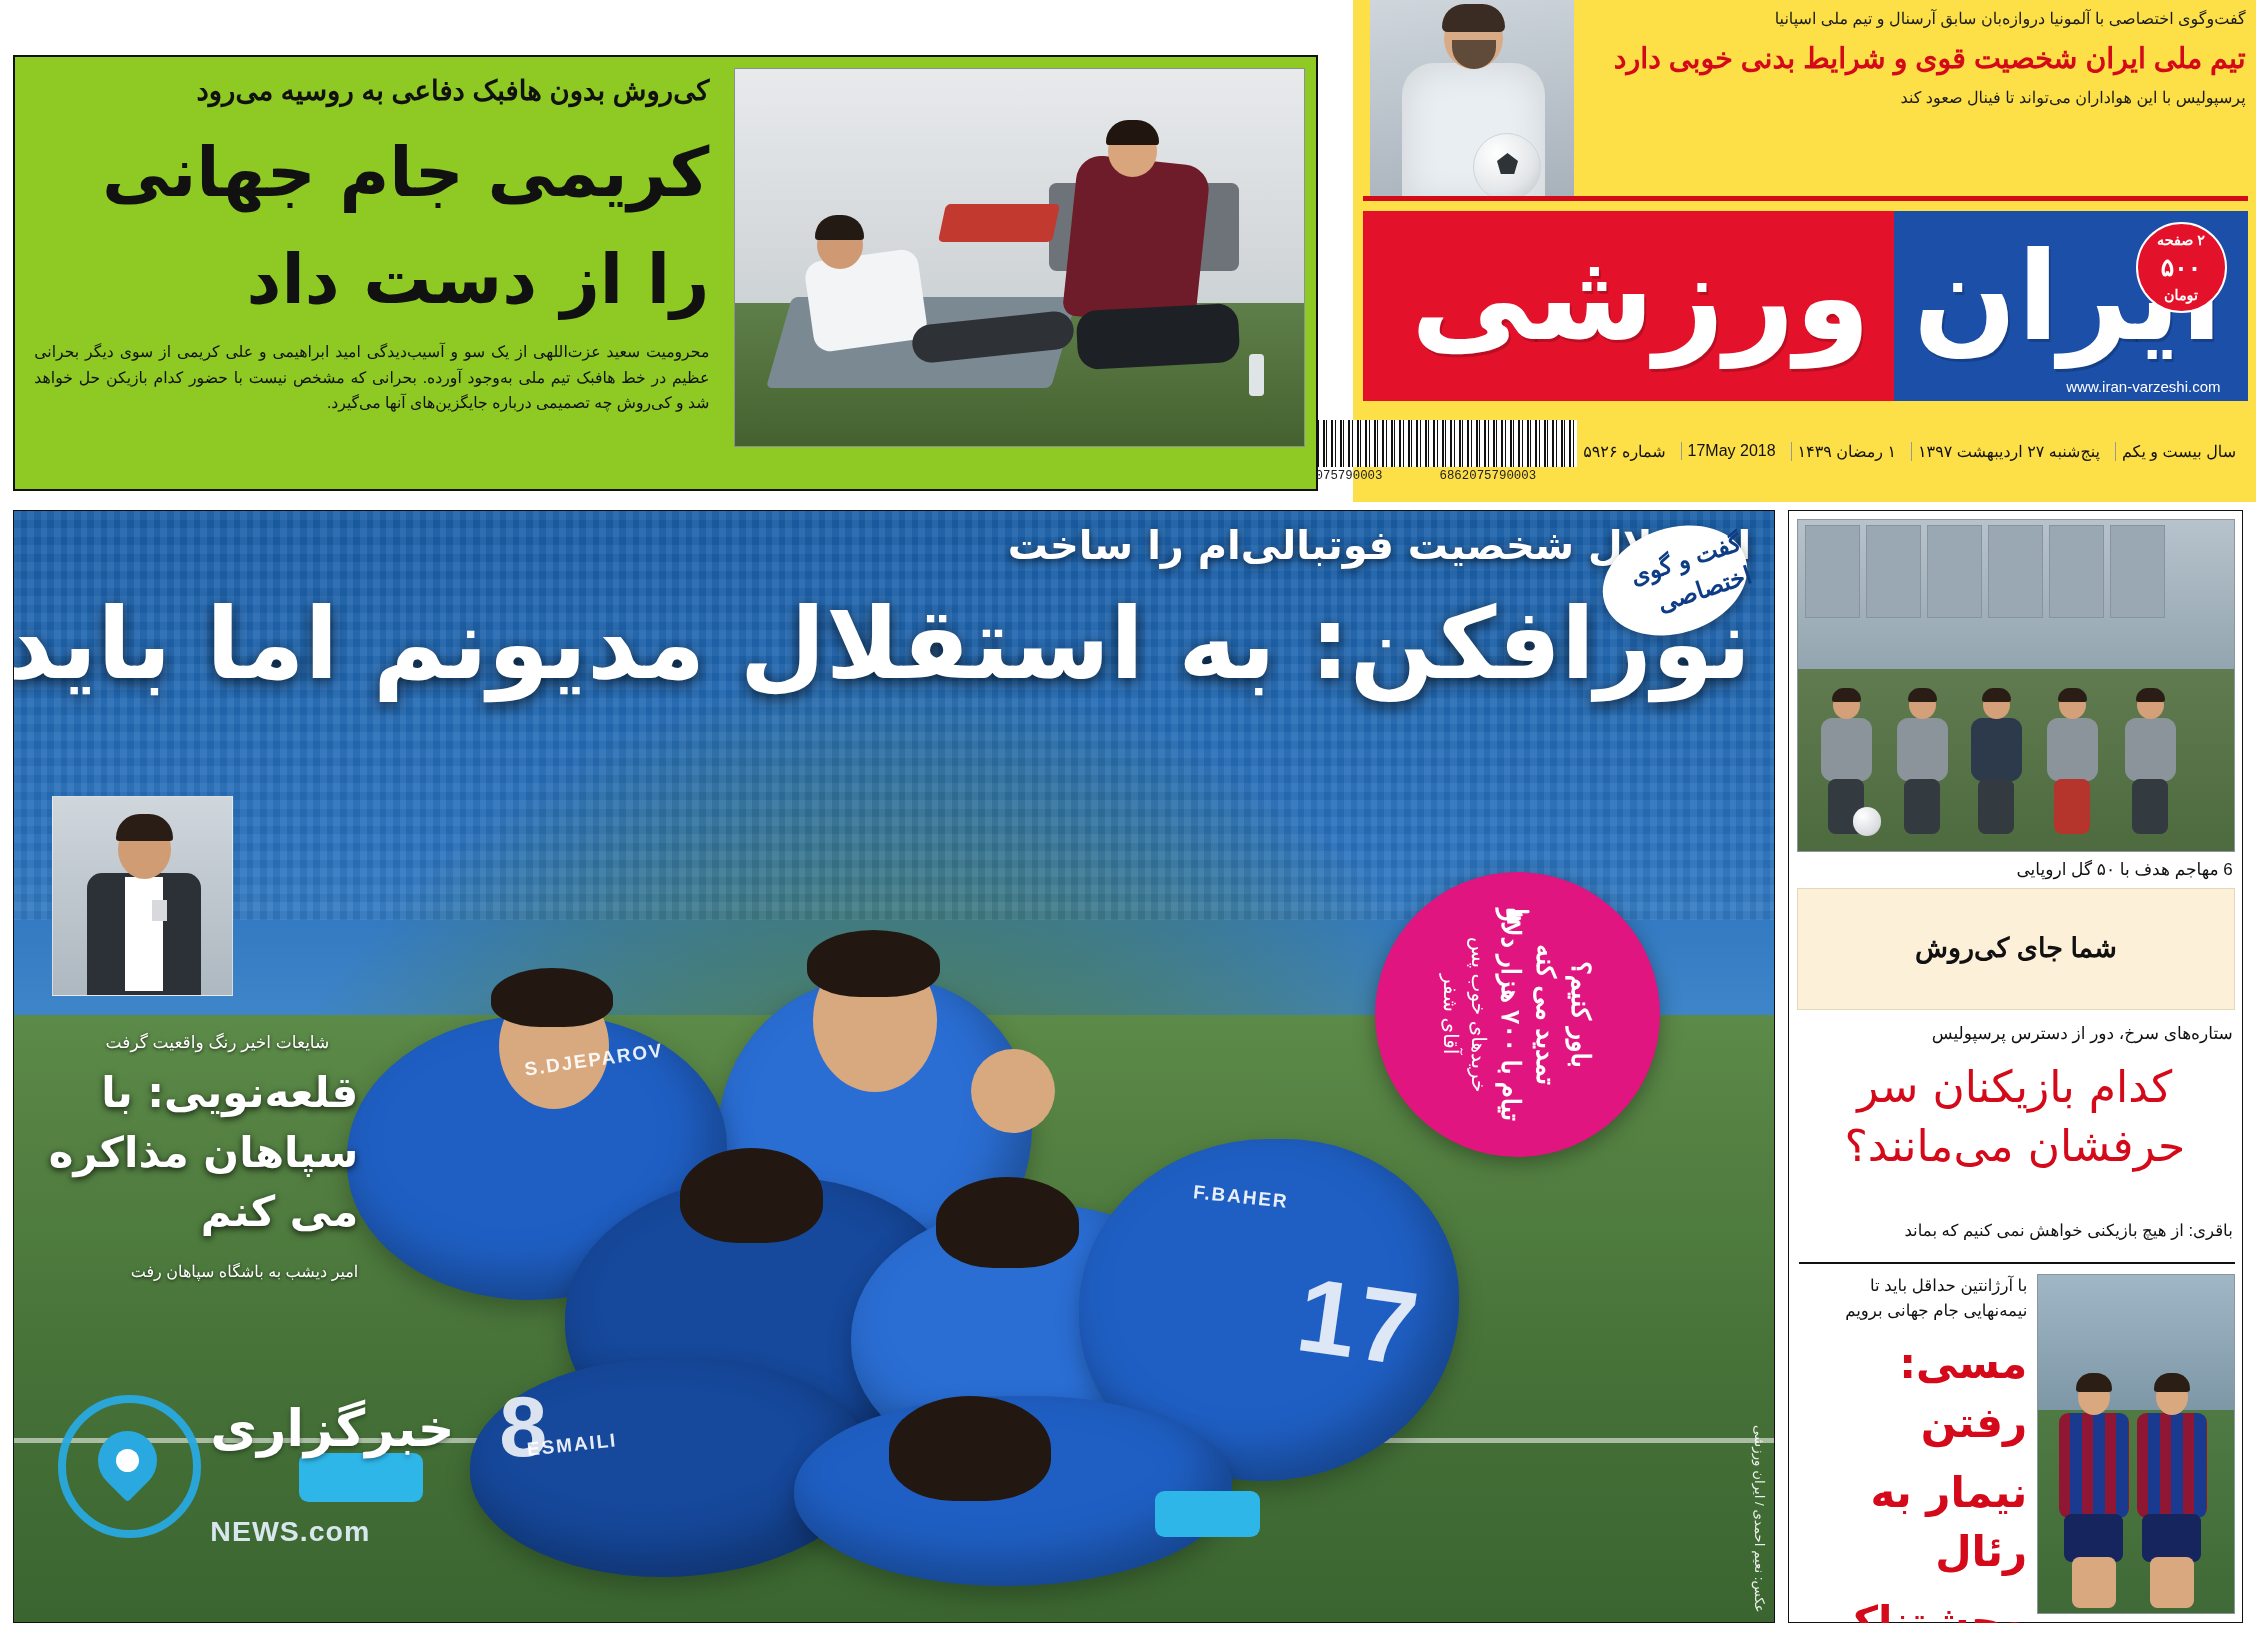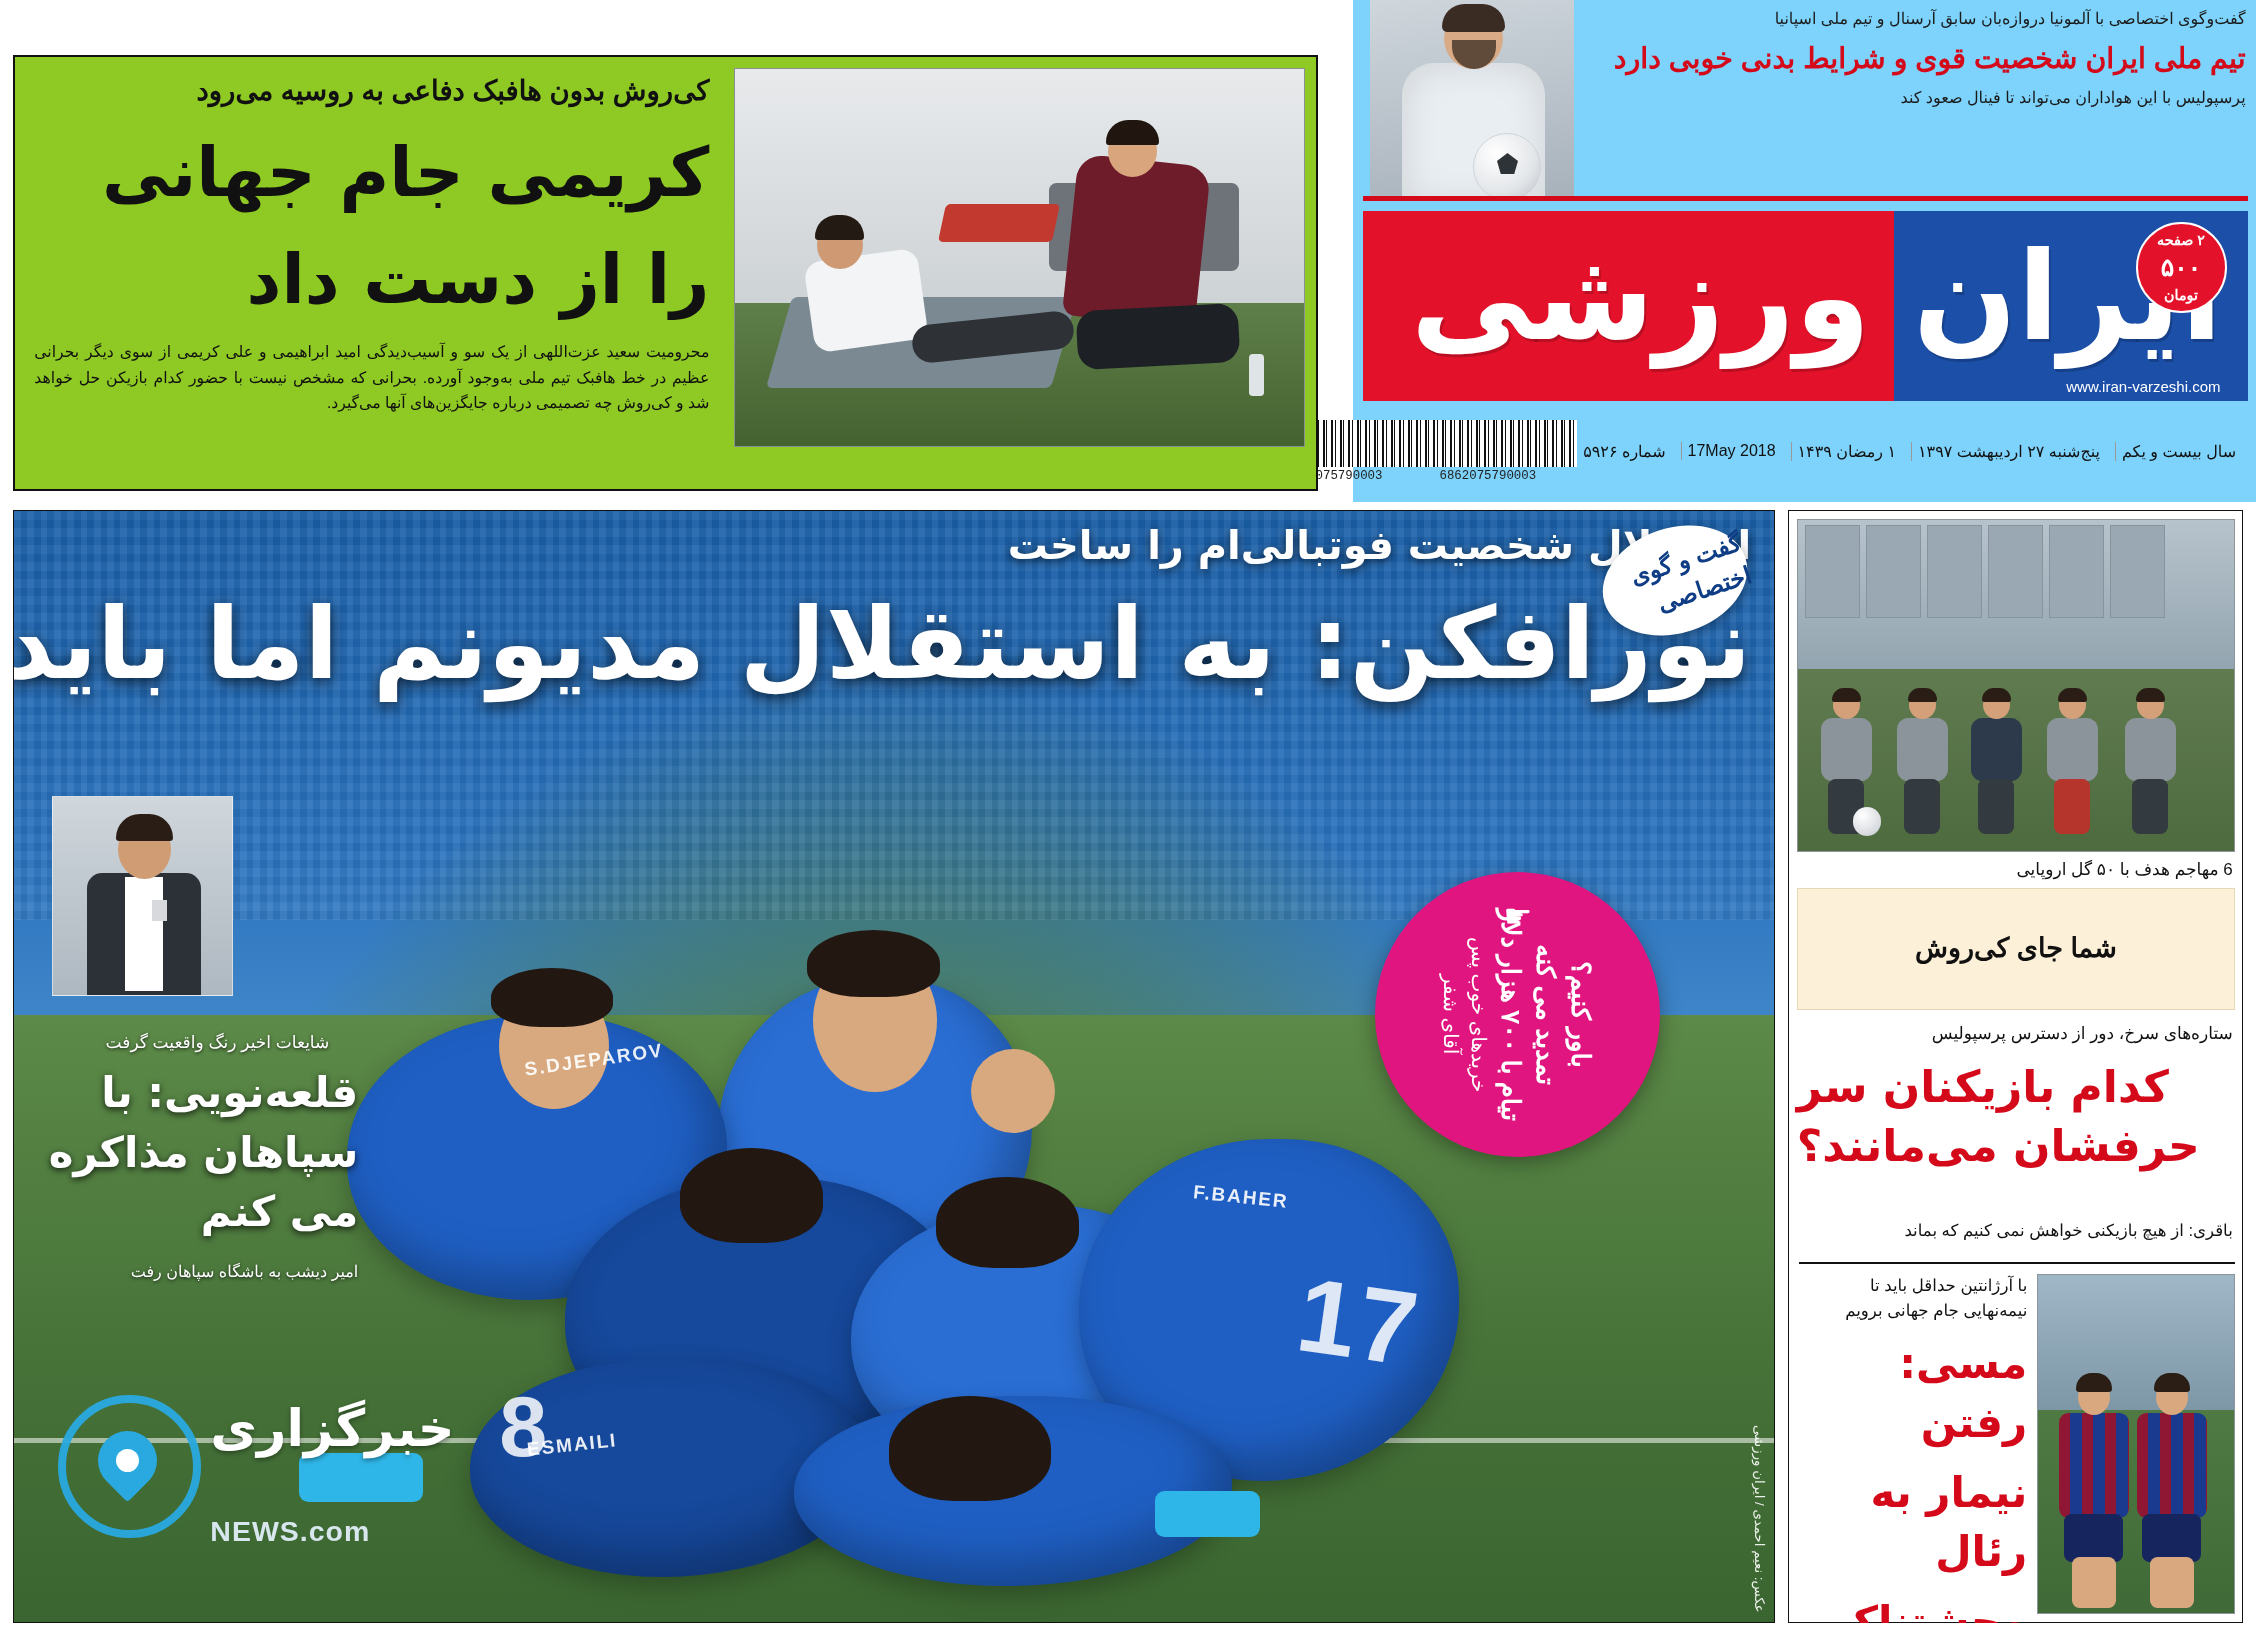--- a/index.html
+++ b/index.html
@@ -25,7 +25,7 @@
   .masthead-col {
     position: absolute; right: 0; top: 0;
     width: 904px; height: 502px;
-    background: #7dd3fc;
+    background: #fde047;
   }
   .teaser-top {
     position: absolute; right: 0; top: 0;

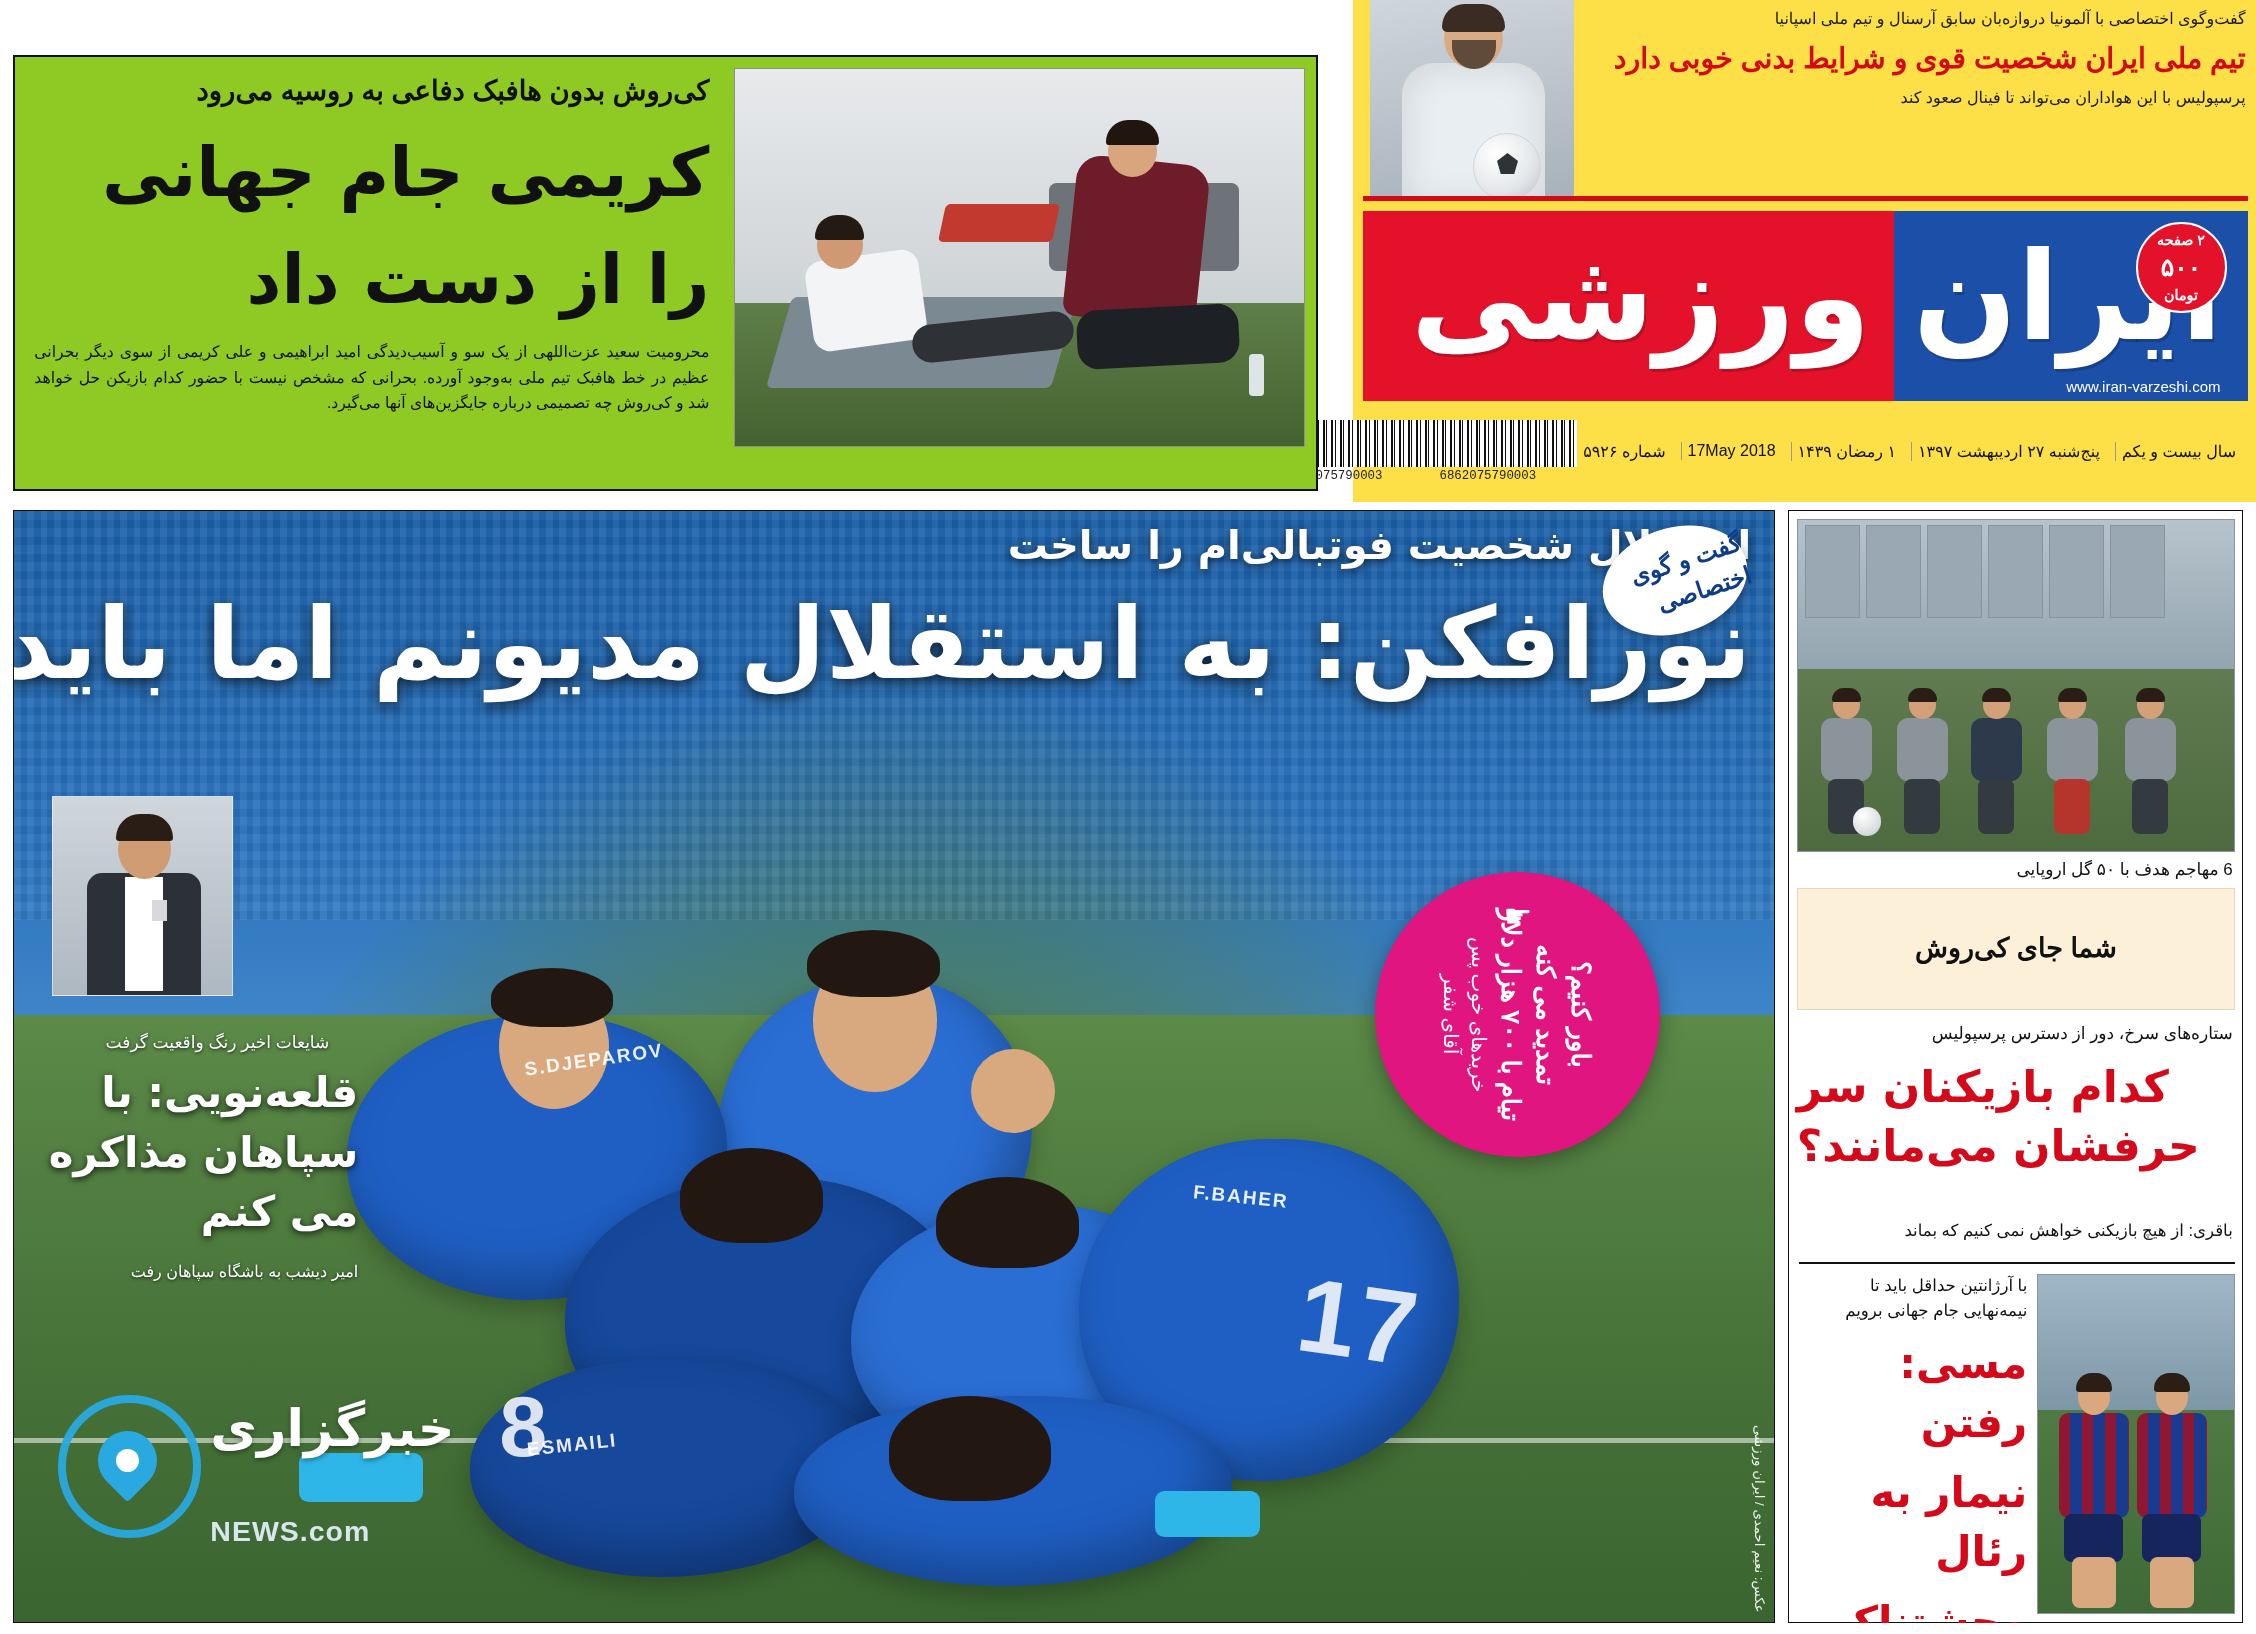--- a/index.html
+++ b/index.html
@@ -298,8 +298,8 @@
   }
   .rc-head2 {
     position: absolute; right: 9.5px; top: 546px; width: 436px;
-    text-align: left; direction: rtl;
-    font-size: 44px; font-weight: bold; color: #d4091a; line-height: 1.35;
+    text-align: center; direction: rtl;
+    font-size: 44px; font-weight: normal; color: #d4091a; line-height: 1.35;
     font-family: "DejaVu Sans", sans-serif;
   }
   .rc-sub2 {

